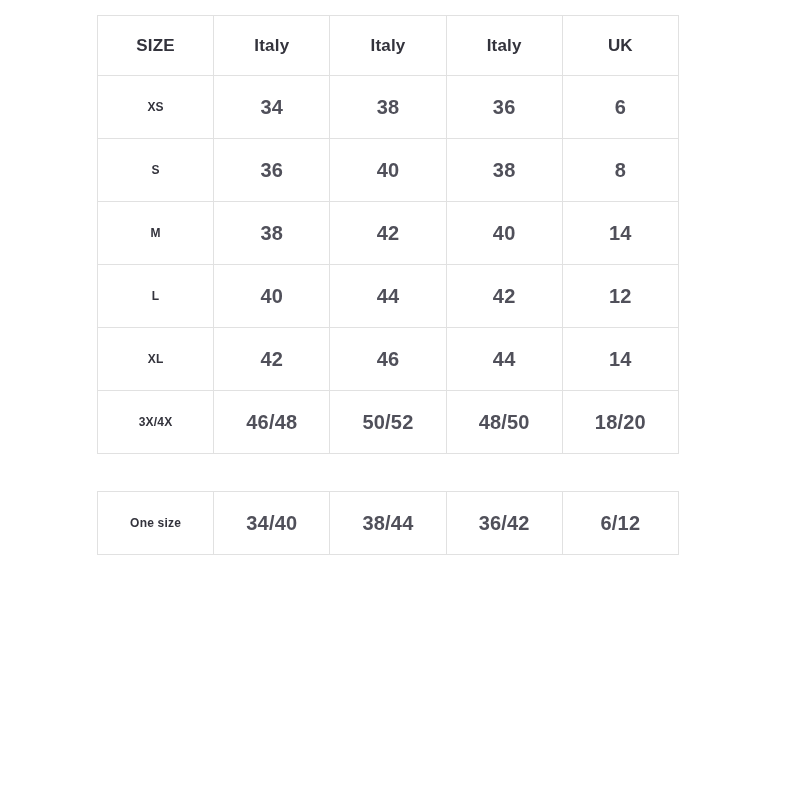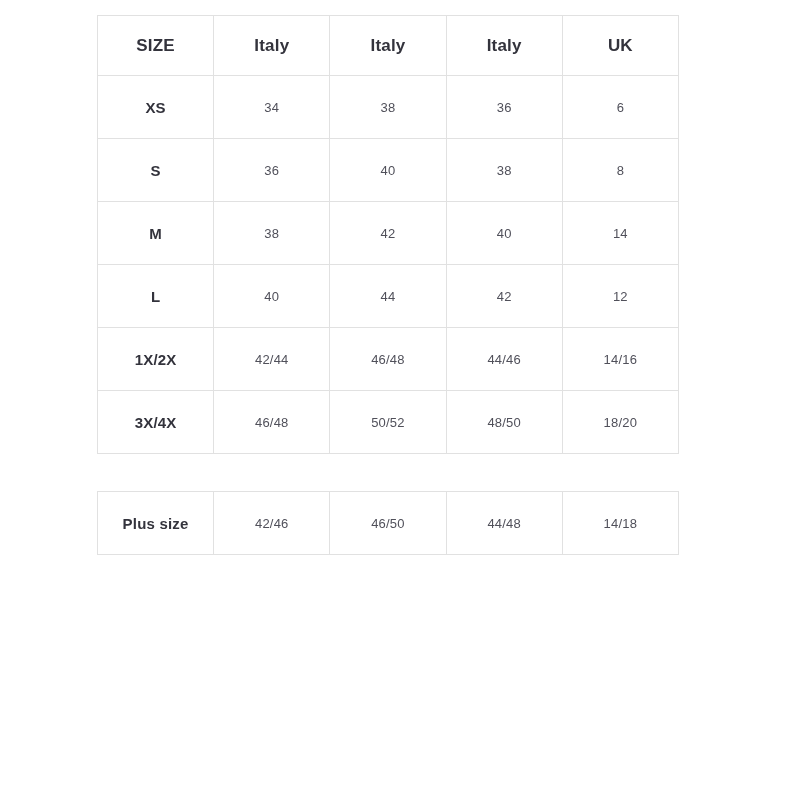--- a/index.html
+++ b/index.html
@@ -49,7 +49,7 @@
     color: #50505a;
   }
   table.size-table td.row-label {
-    font-size: 15px;
+    font-size: 12px;
     font-weight: bold;
     color: #33333c;
   }

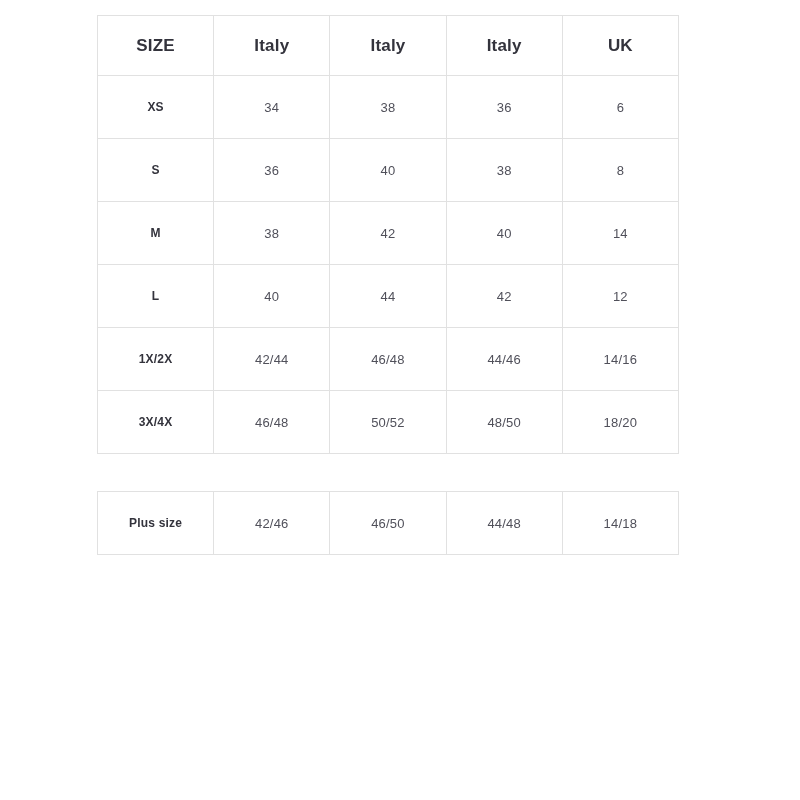--- a/index.html
+++ b/index.html
@@ -44,8 +44,8 @@
   }
   table.size-table td {
     height: 62px;
-    font-size: 13px;
-    font-weight: normal;
+    font-size: 20px;
+    font-weight: bold;
     color: #50505a;
   }
   table.size-table td.row-label {

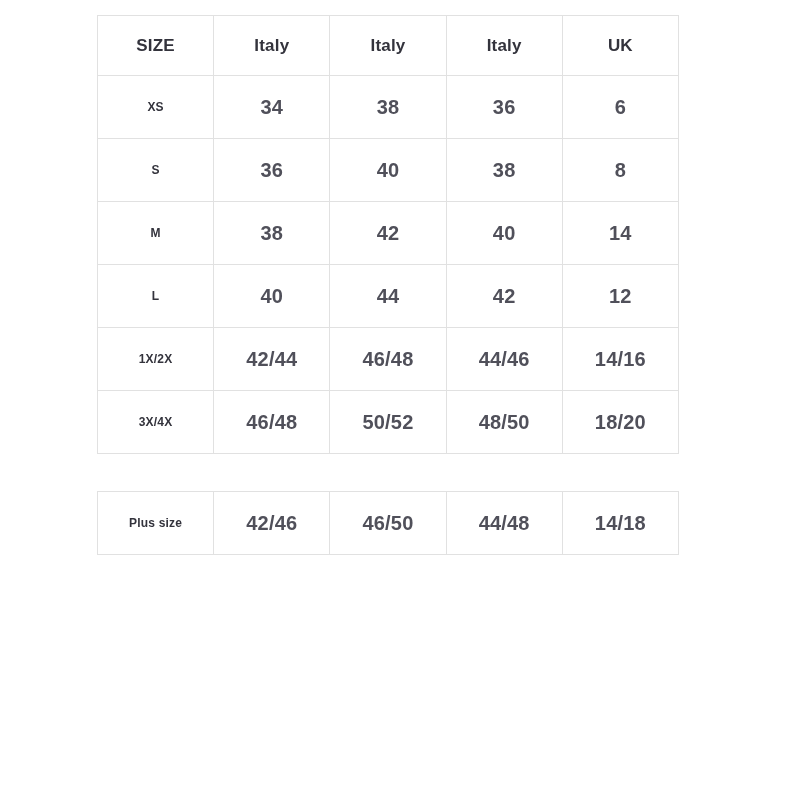--- a/index.html
+++ b/index.html
@@ -102,6 +102,13 @@
             <td>12</td>
           </tr>
           <tr>
+            <td class="row-label">XL</td>
+            <td>42</td>
+            <td>46</td>
+            <td>44</td>
+            <td>14</td>
+          </tr>
+          <tr>
             <td class="row-label">1X/2X</td>
             <td>42/44</td>
             <td>46/48</td>

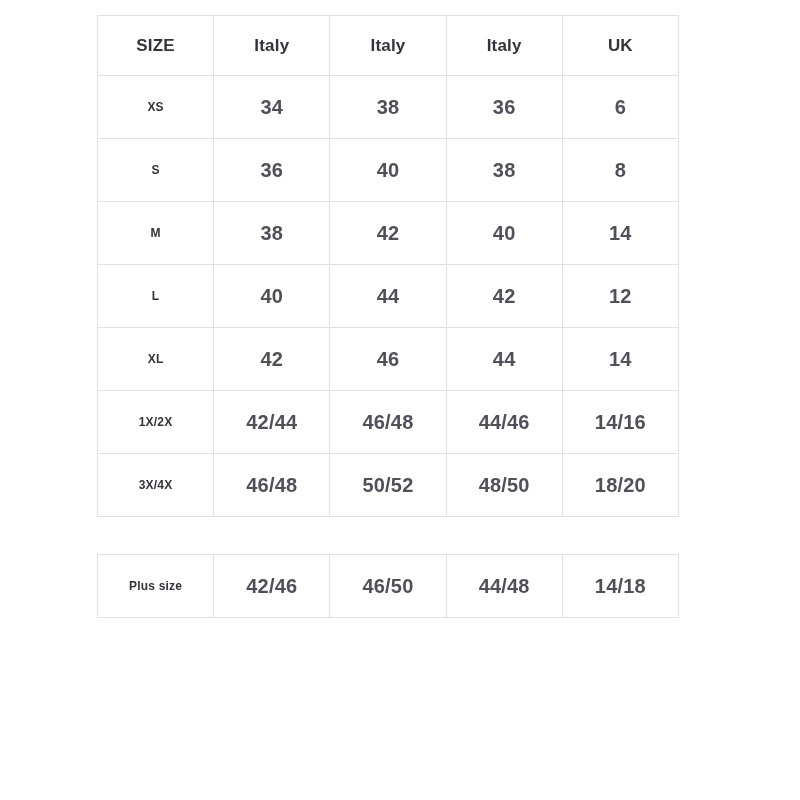--- a/index.html
+++ b/index.html
@@ -109,13 +109,6 @@
             <td>14</td>
           </tr>
           <tr>
-            <td class="row-label">1X/2X</td>
-            <td>42/44</td>
-            <td>46/48</td>
-            <td>44/46</td>
-            <td>14/16</td>
-          </tr>
-          <tr>
             <td class="row-label">3X/4X</td>
             <td>46/48</td>
             <td>50/52</td>

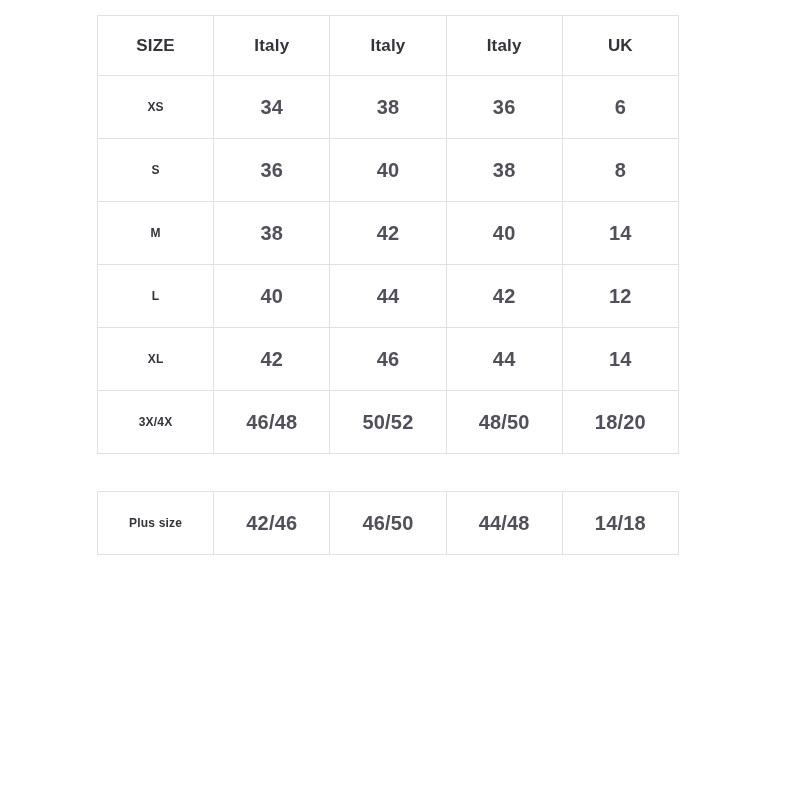--- a/index.html
+++ b/index.html
@@ -120,6 +120,13 @@
     <table class="size-table secondary">
         <tbody>
           <tr>
+            <td class="row-label">One size</td>
+            <td>34/40</td>
+            <td>38/44</td>
+            <td>36/42</td>
+            <td>6/12</td>
+          </tr>
+          <tr>
             <td class="row-label">Plus size</td>
             <td>42/46</td>
             <td>46/50</td>

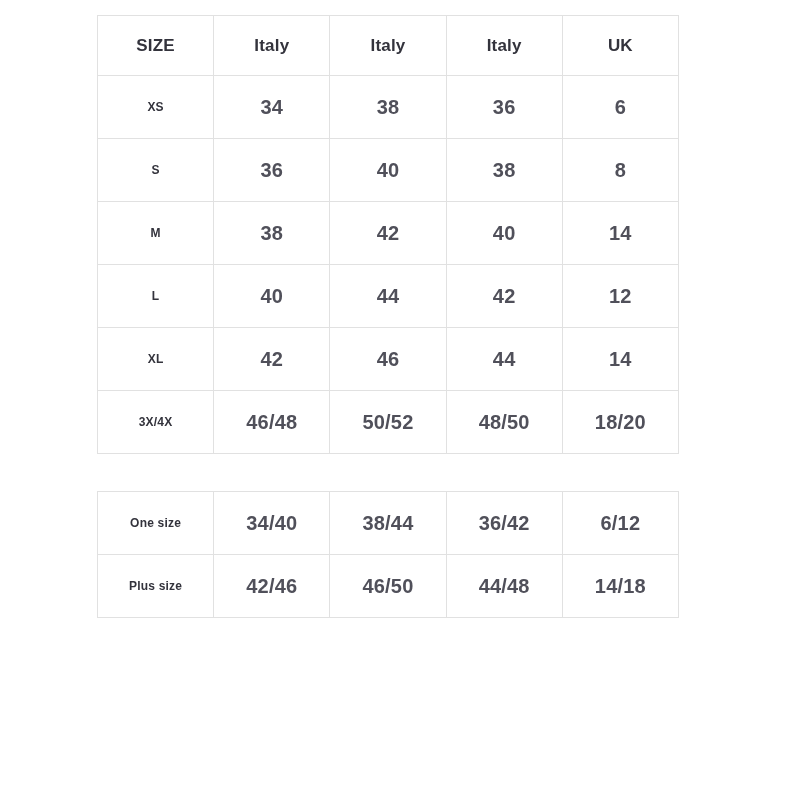--- a/index.html
+++ b/index.html
@@ -126,13 +126,6 @@
             <td>36/42</td>
             <td>6/12</td>
           </tr>
-          <tr>
-            <td class="row-label">Plus size</td>
-            <td>42/46</td>
-            <td>46/50</td>
-            <td>44/48</td>
-            <td>14/18</td>
-          </tr>
         </tbody>
       </table>
   </div>

